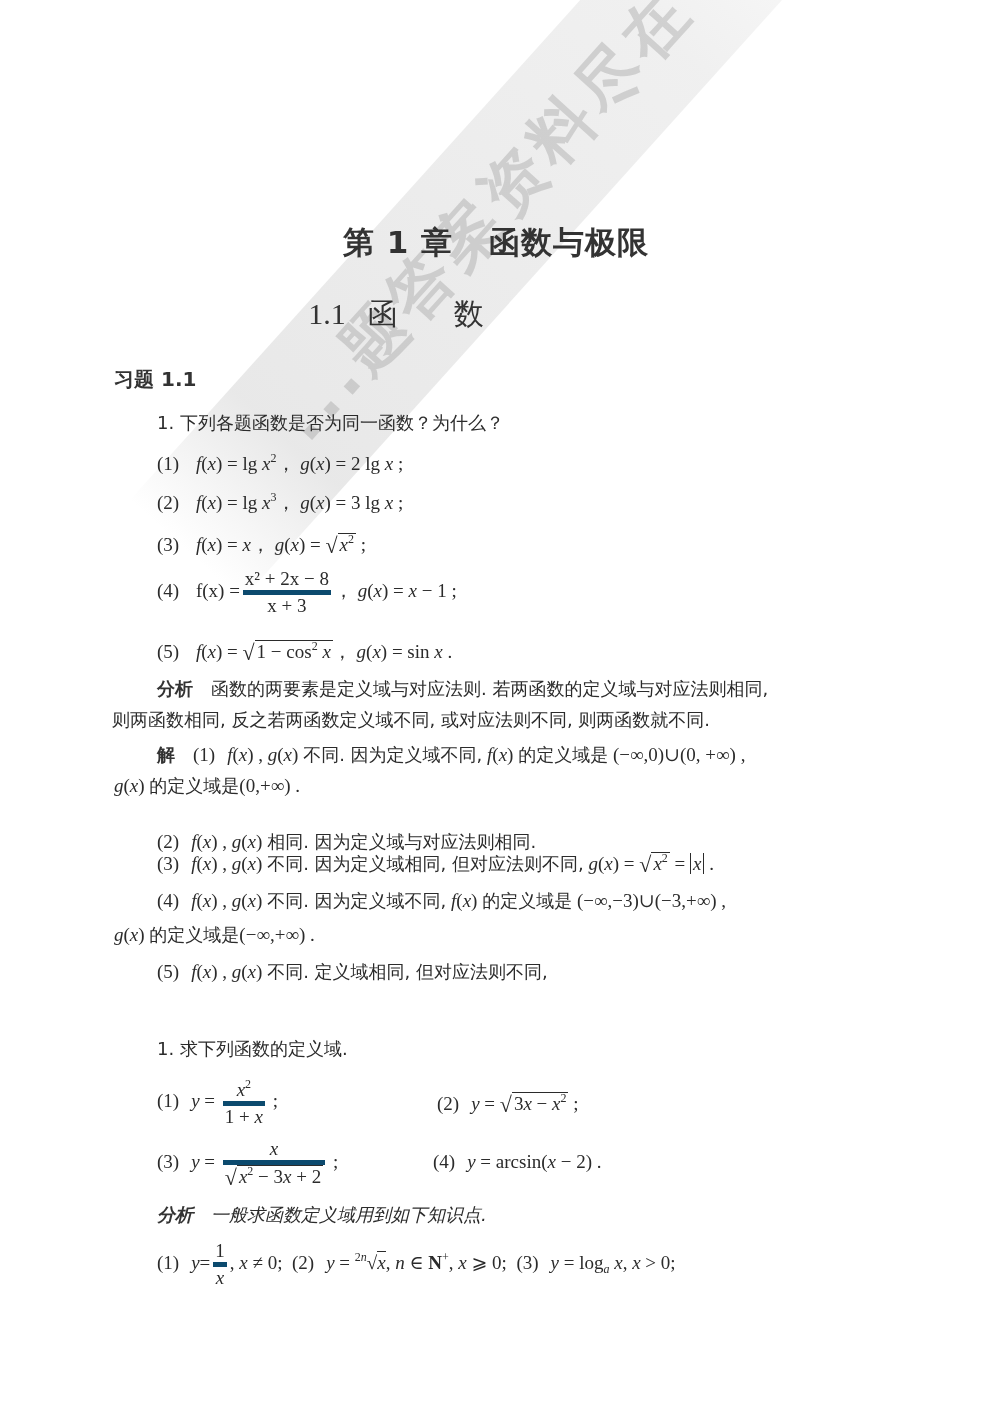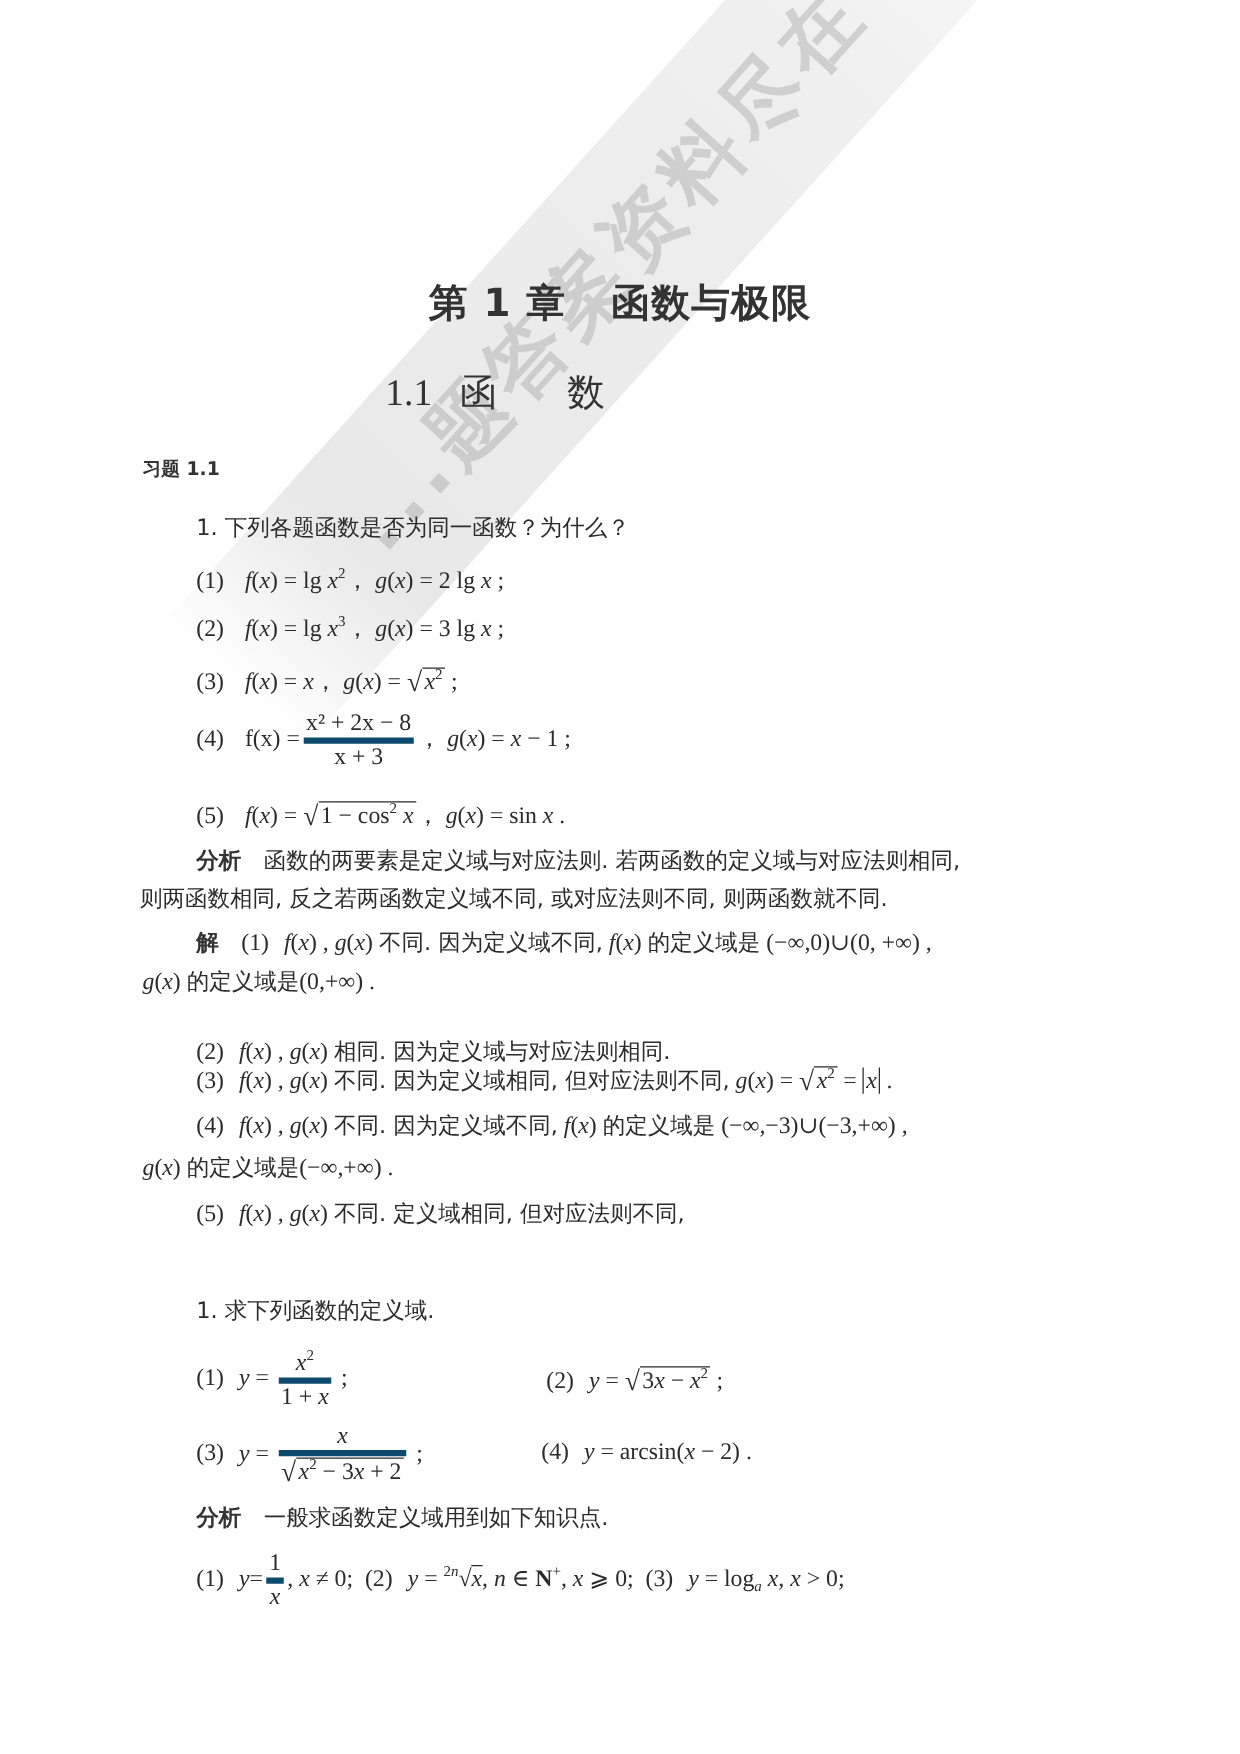--- a/index.html
+++ b/index.html
@@ -31,7 +31,7 @@
   .section-title .gap2 { display: inline-block; width: 56px; }
   .exercise-heading {
     position: absolute; left: 114px; top: 366px; font-family: "DejaVu Sans", sans-serif;
-    font-weight: bold; font-size: 15px; color: #333;
+    font-weight: bold; font-size: 20px; color: #333;
   }
   .line { position: absolute; font-size: 19px; white-space: nowrap; line-height: 1; }
   .cjk { font-family: "DejaVu Sans", sans-serif; font-size: 18px; }

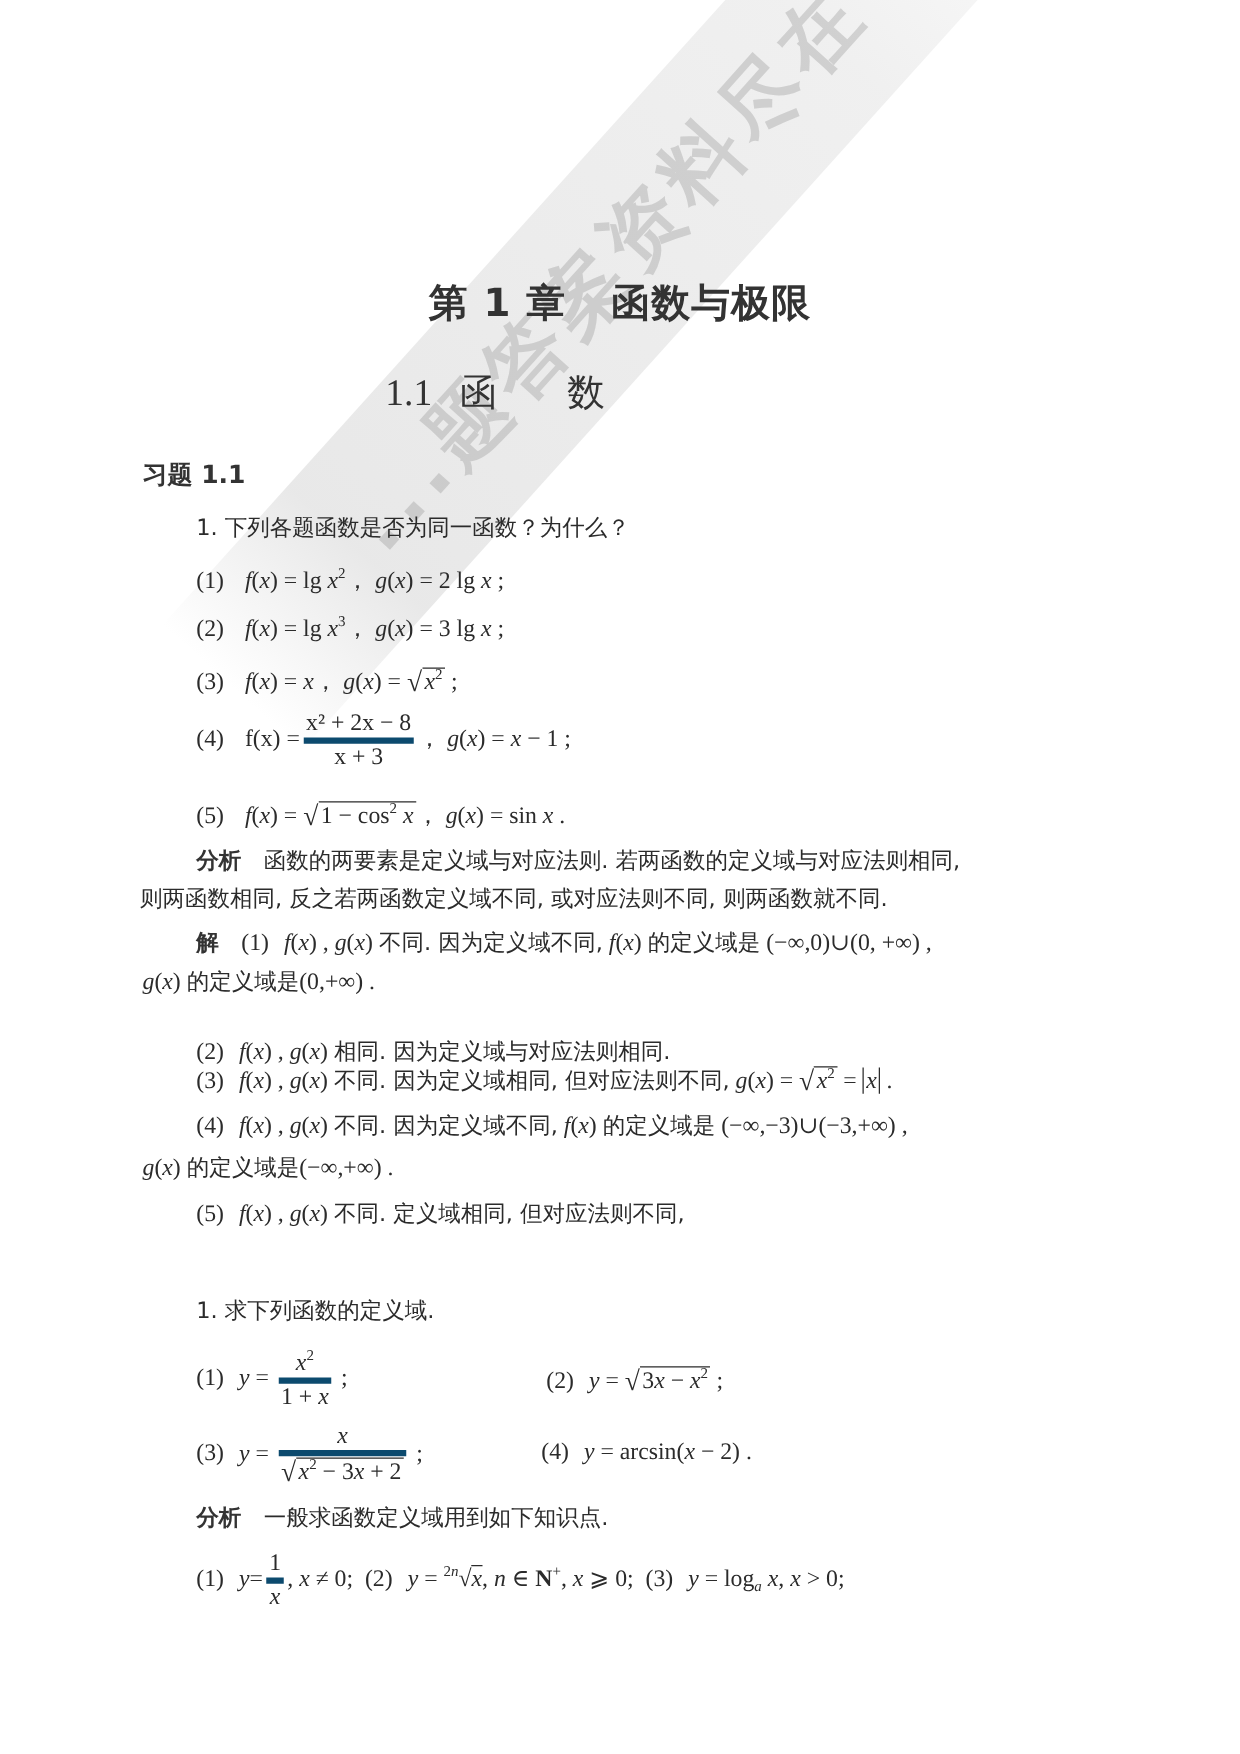--- a/index.html
+++ b/index.html
@@ -137,7 +137,7 @@
     <span class="num">(4)</span><i>y</i> = arcsin(<i>x</i> − 2) .
   </div>
 
-  <div class="line cjk" style="left:157px; top:1206px;">
+  <div class="line cjk" style="left:157px; top:1206px;font-style:italic;">
     <span class="bold-label">分析</span><span>一般求函数定义域用到如下知识点.</span>
   </div>
 

